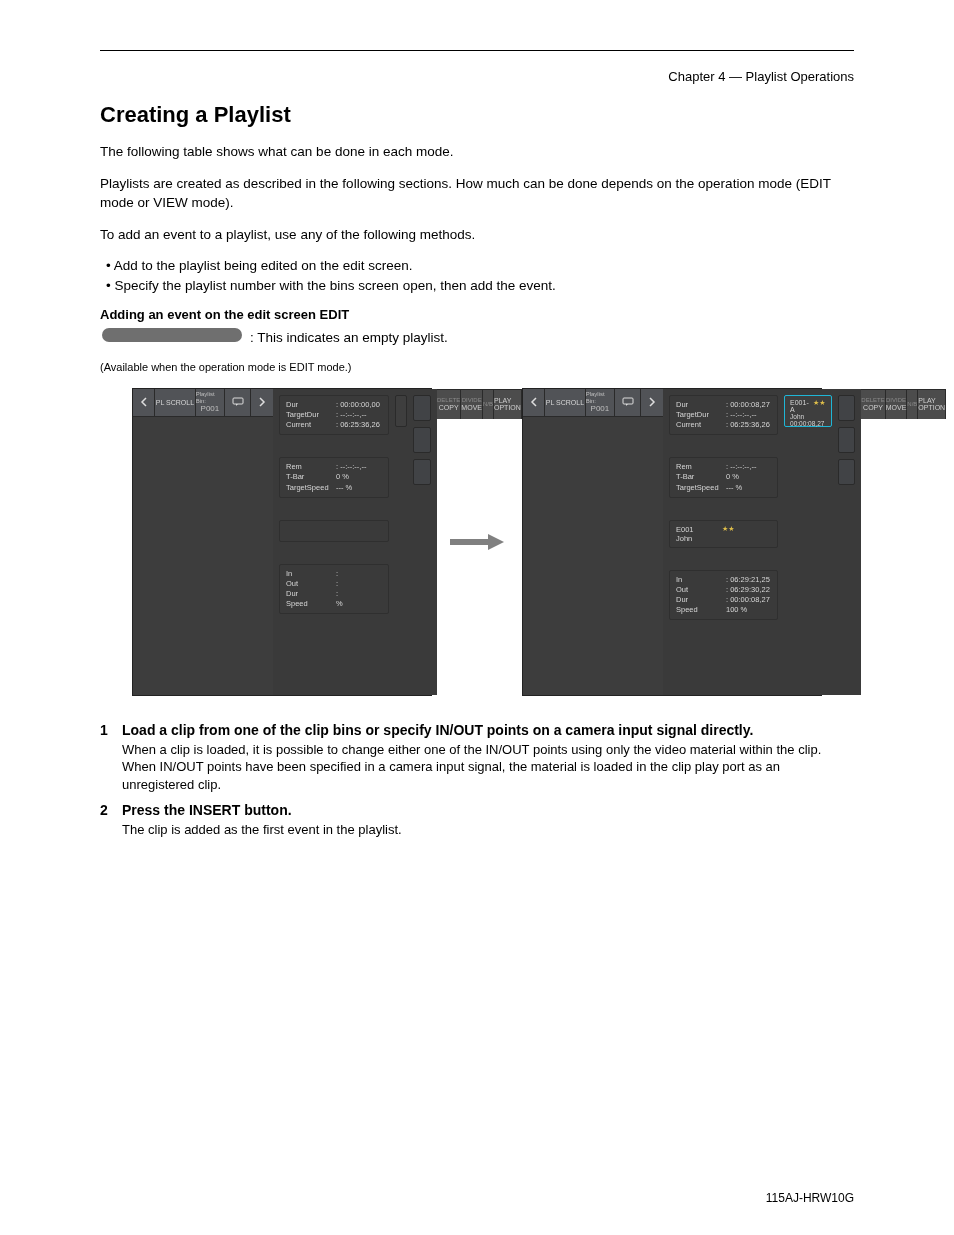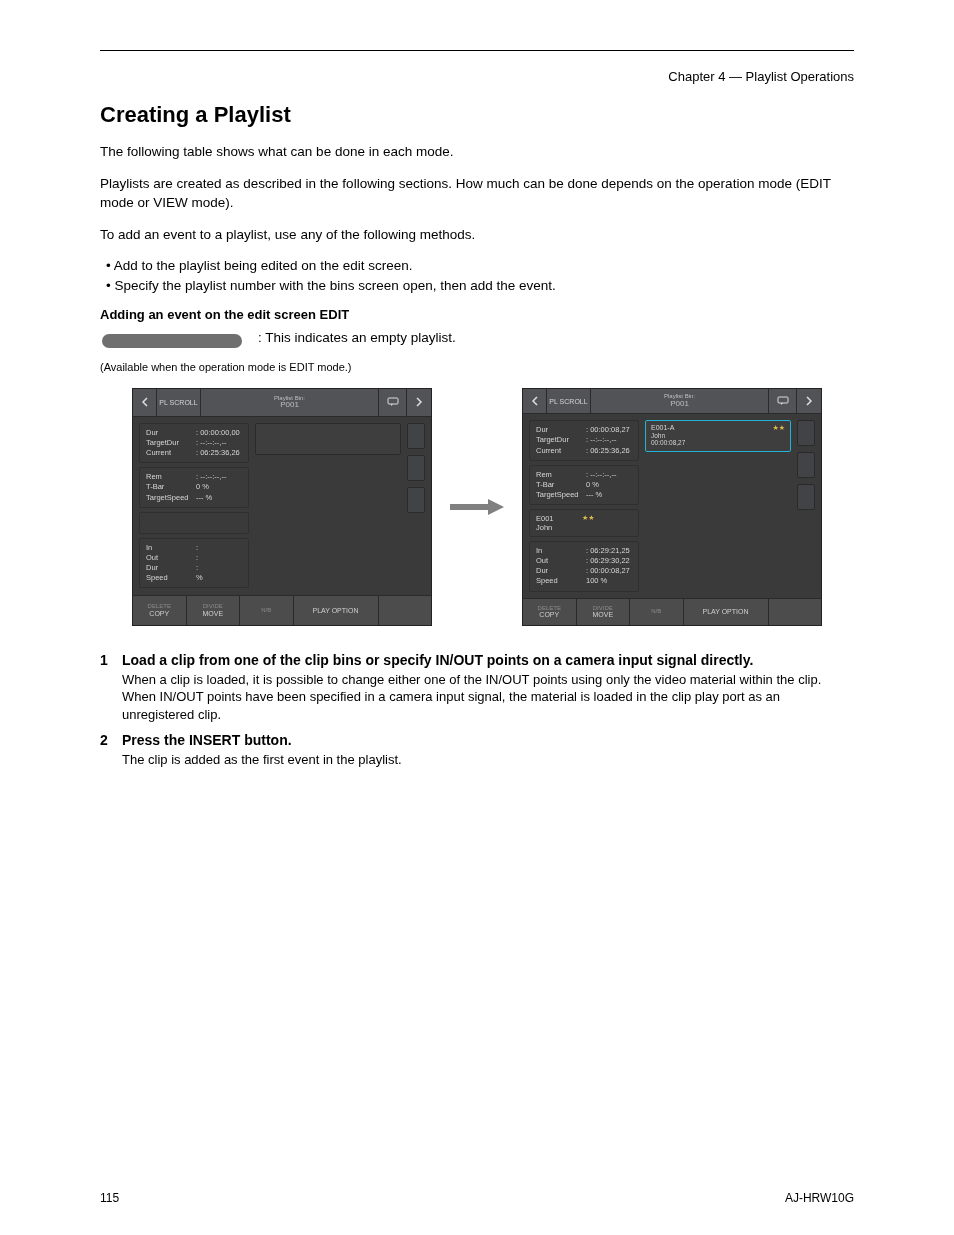--- a/index.html
+++ b/index.html
@@ -136,7 +136,7 @@
 
   <div class="bump" style="margin-top:3px;">Adding an event on the edit screen EDIT</div>
 
-  <div class="para" style="display:flex;align-items:flex-end;gap:14px;">
+  <div class="para" style="display:flex;align-items:flex-start;gap:6px;">
     <span class="pill"></span>
     <span>: This indicates an empty playlist.</span>
   </div>

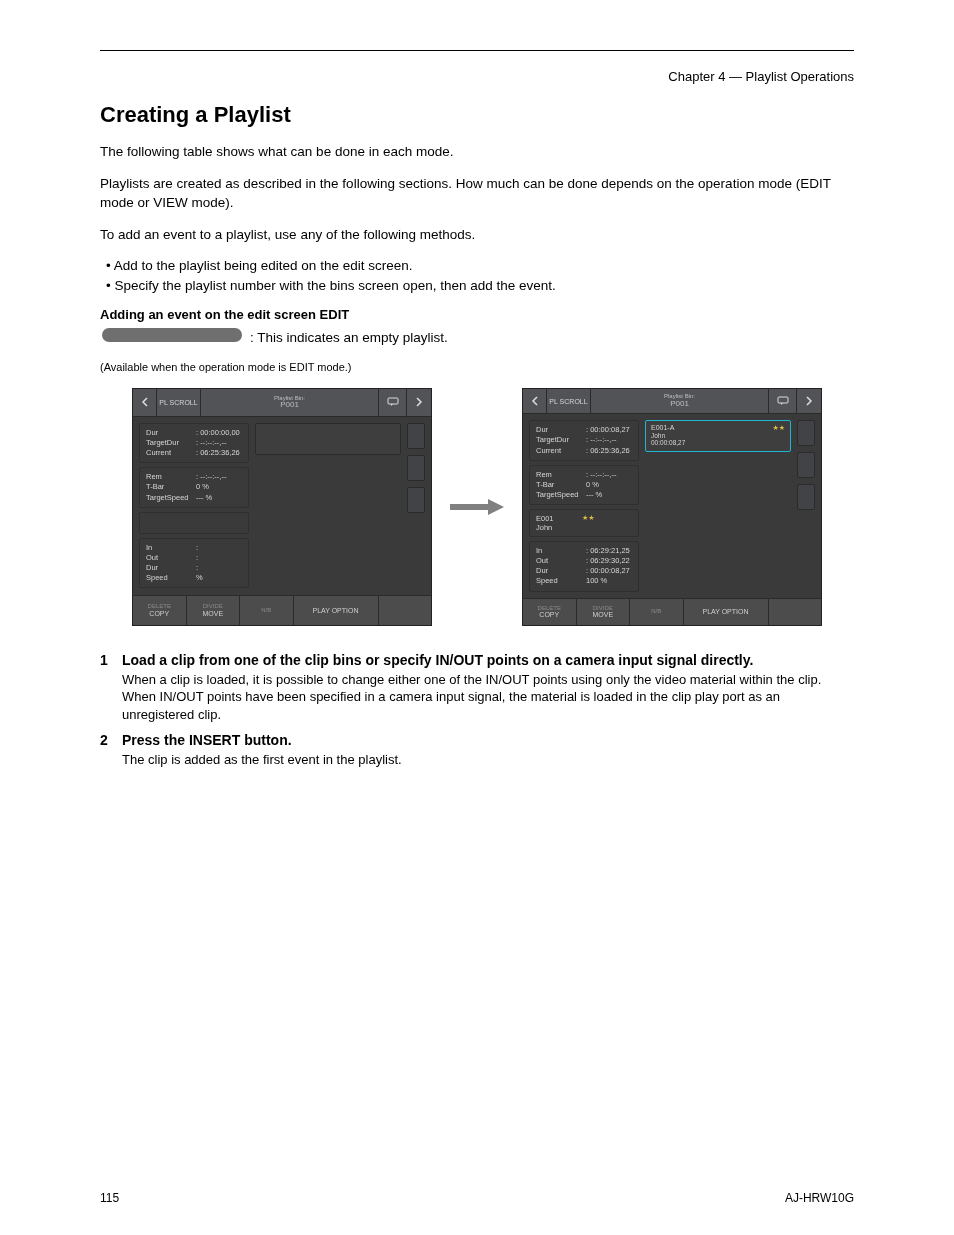--- a/index.html
+++ b/index.html
@@ -44,13 +44,13 @@
 
   .panel {
     width: 300px;
-    height: 238px;
+    height: 308px;
     background: #3d3d3d;
     border: 1px solid #222;
     color: #d6d6d6;
     font-size: 8px;
     display: flex;
-    flex-direction: column;
+    flex-direction: row;
   }
   .p-top {
     background: #515357;

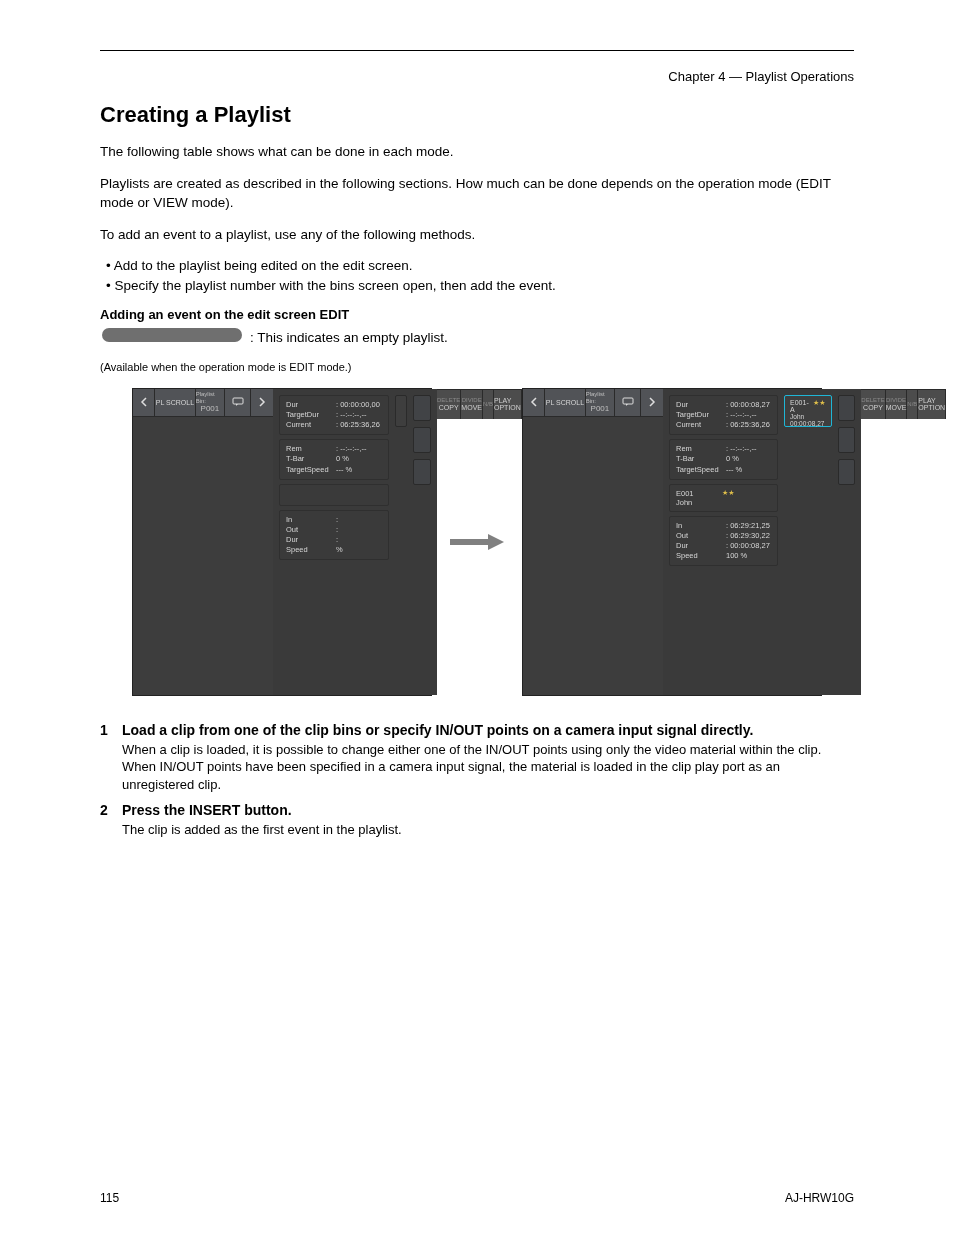--- a/index.html
+++ b/index.html
@@ -76,7 +76,7 @@
     display: flex;
     gap: 6px;
   }
-  .leftcol { width: 110px; display: flex; flex-direction: column; gap: 4px; }
+  .leftcol { width: 110px; display: flex; flex-direction: column; gap: 22px; }
   .box { background: #3a3a3a; border: none; padding: 4px 6px; }
   .box.rim { border: 1px solid #2f2f2f; border-radius: 2px; background:#3a3a3a; }
   .kv { display: flex; font-size: 7.5px; line-height: 1.35; }

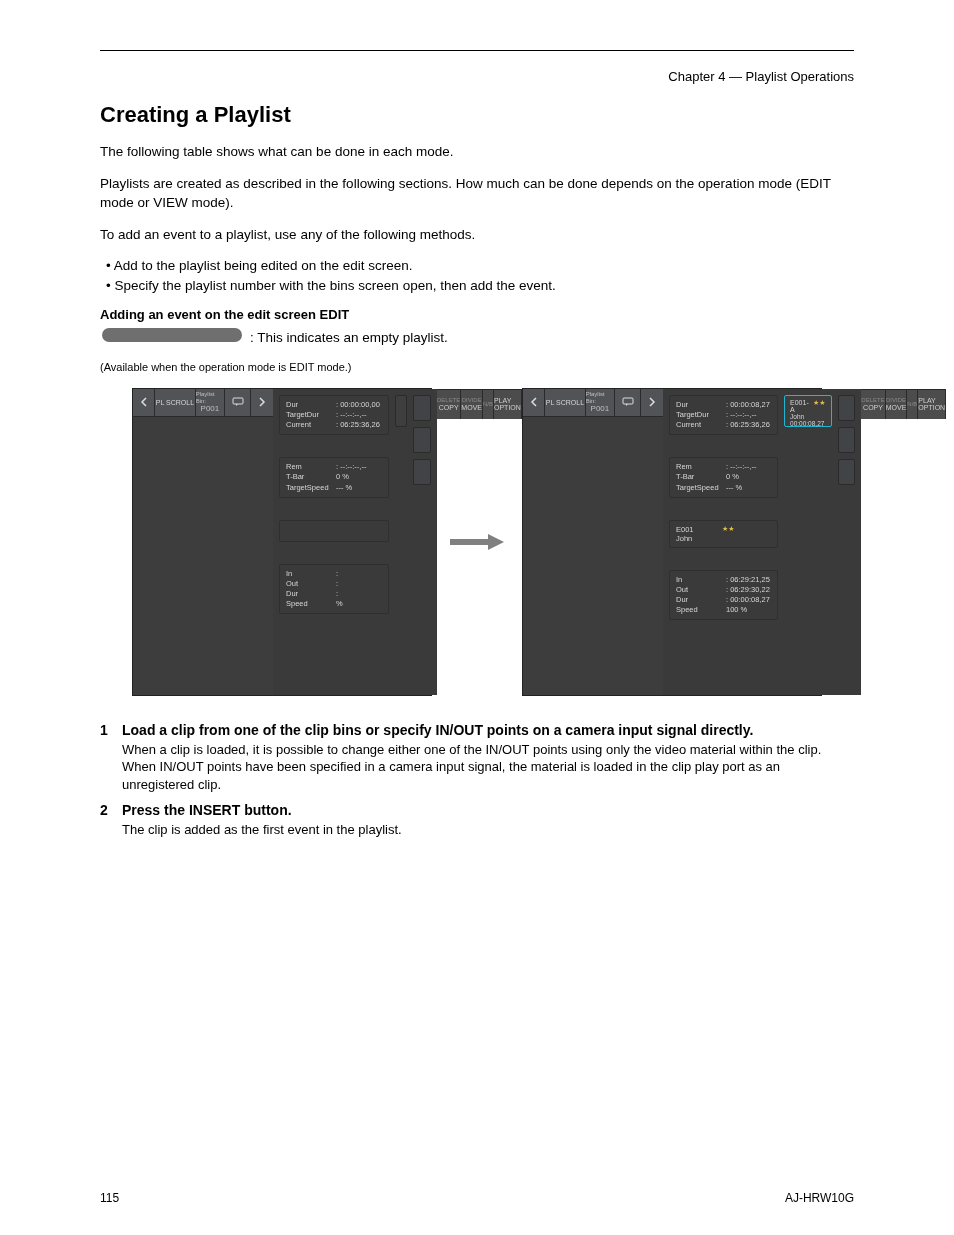--- a/index.html
+++ b/index.html
@@ -114,7 +114,7 @@
   .step-body { flex: 1; }
   .step-title { font-weight: bold; font-size: 14px; margin-bottom: 3px; }
   .step-text { font-size: 13px; line-height: 1.35; }
-  .footer { position: absolute; bottom: 30px; left: 100px; right: 100px; display: flex; justify-content: space-between; font-size: 12px; }
+  .footer { position: absolute; bottom: 30px; left: 100px; right: 100px; display: flex; justify-content: flex-end; font-size: 12px; }
 </style>
 </head>
 <body>

